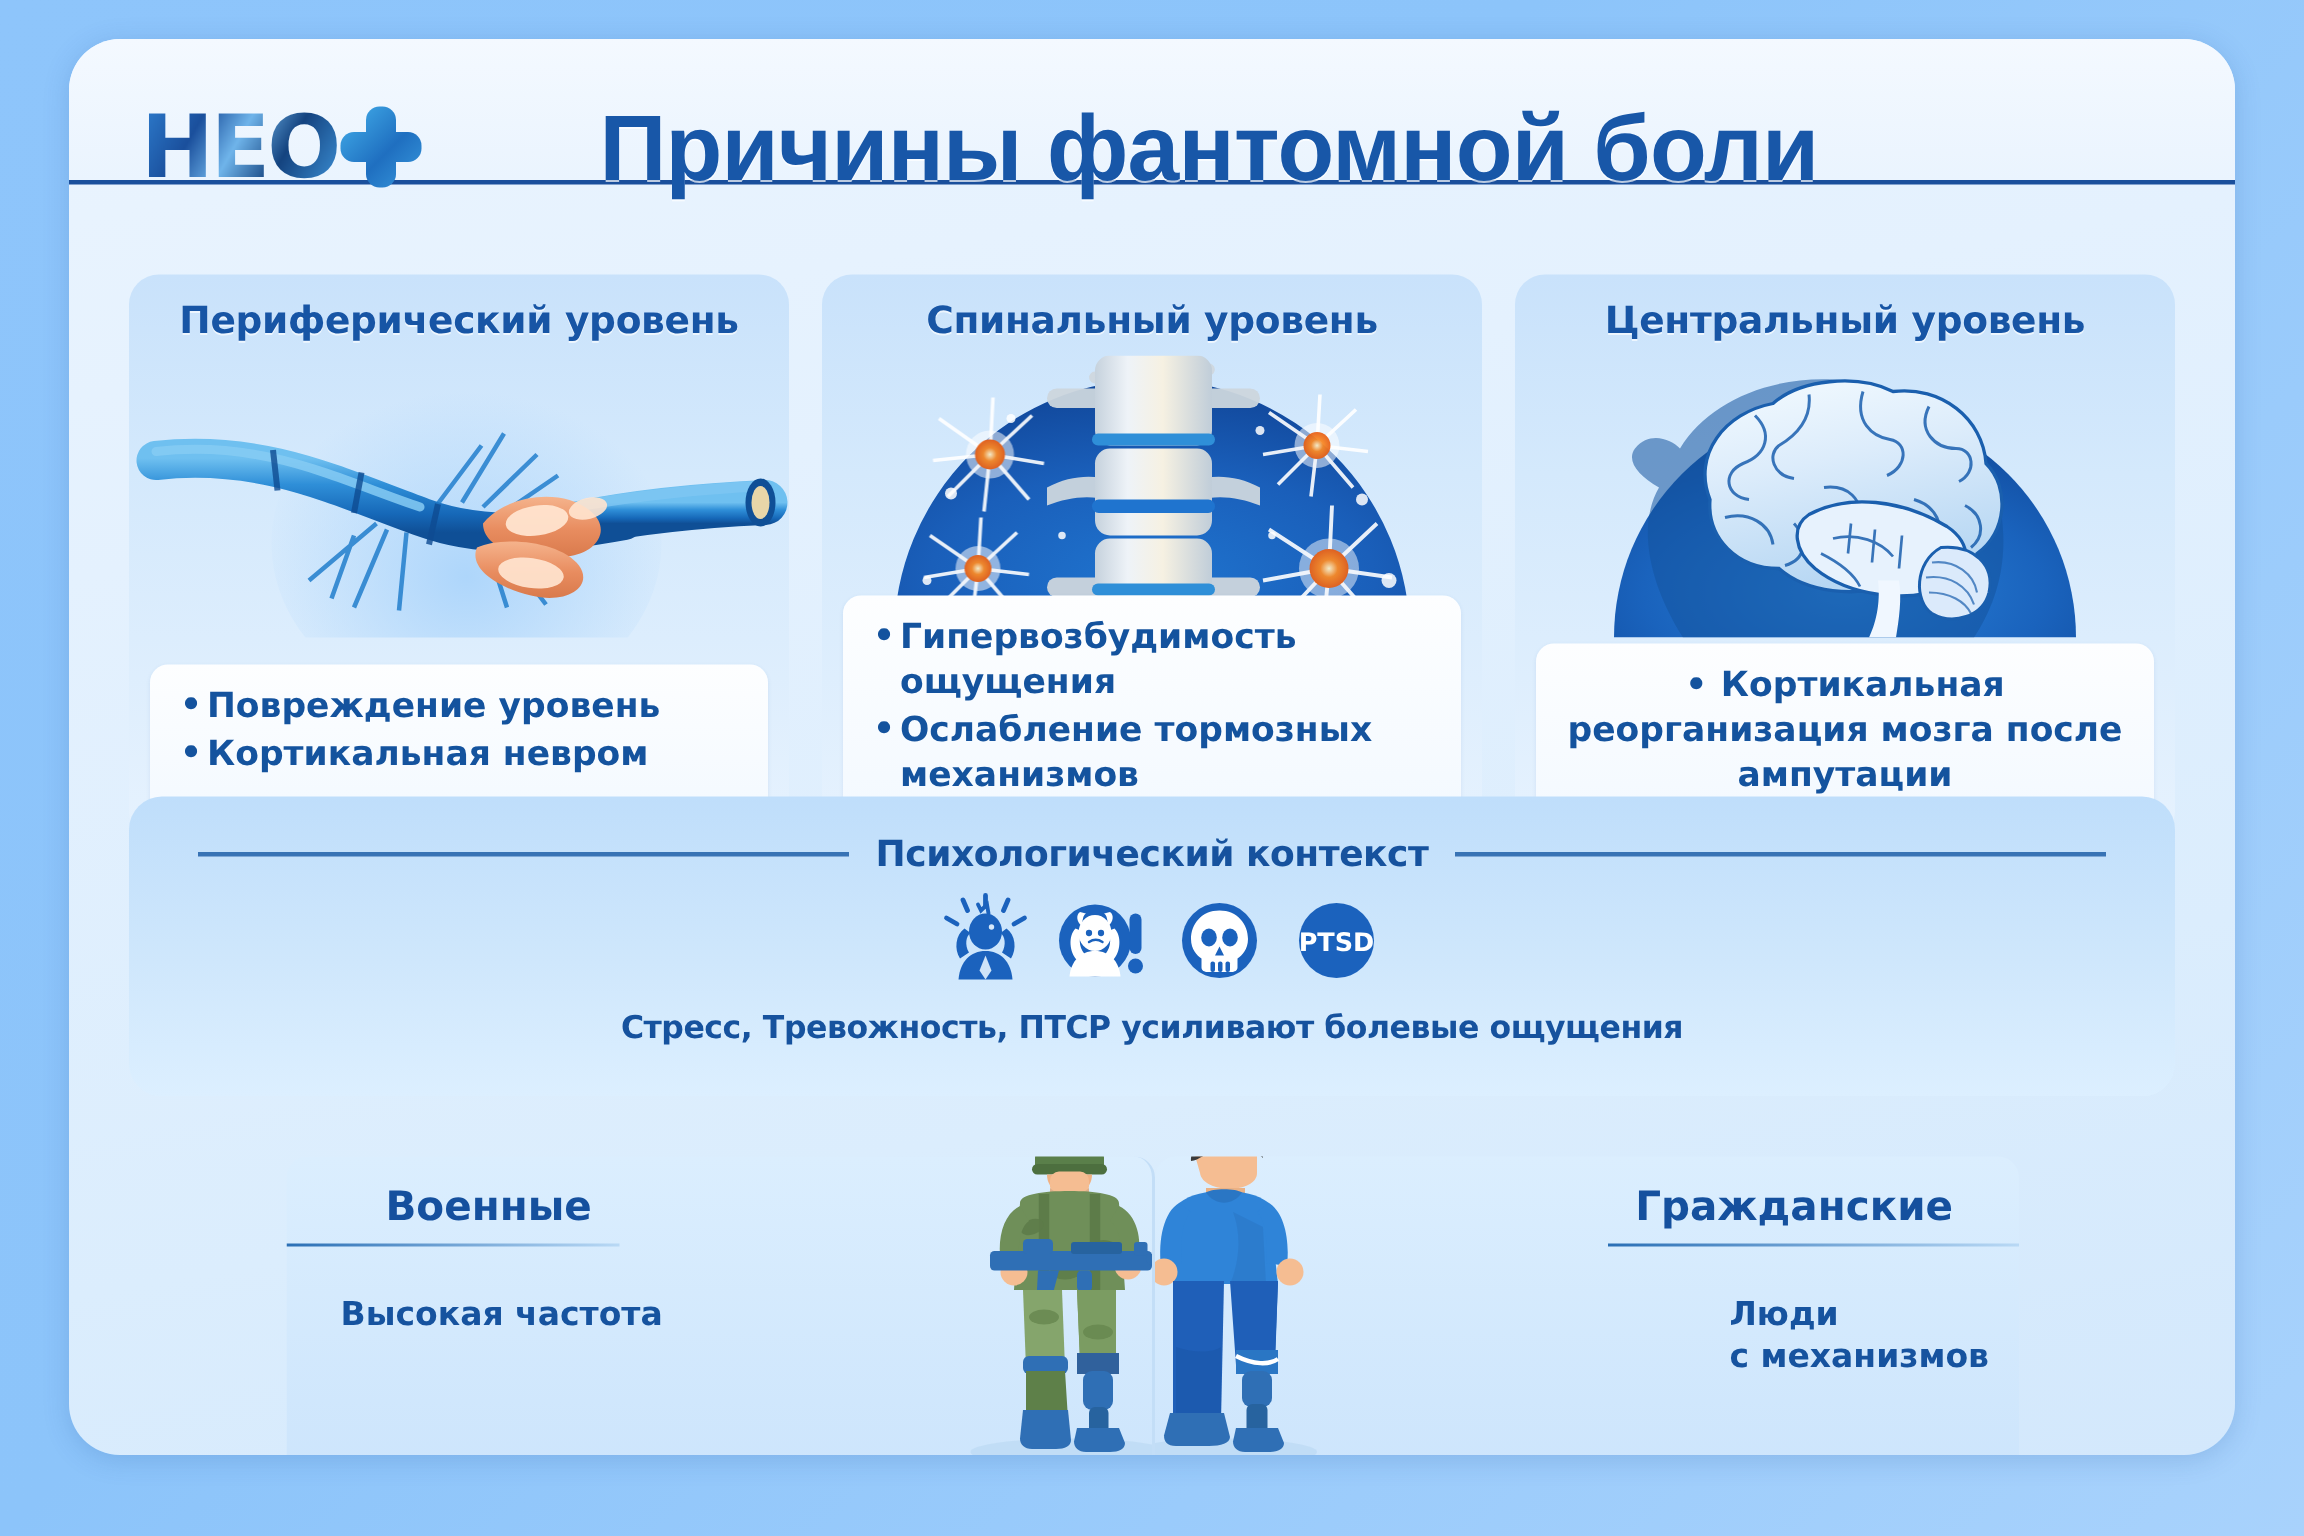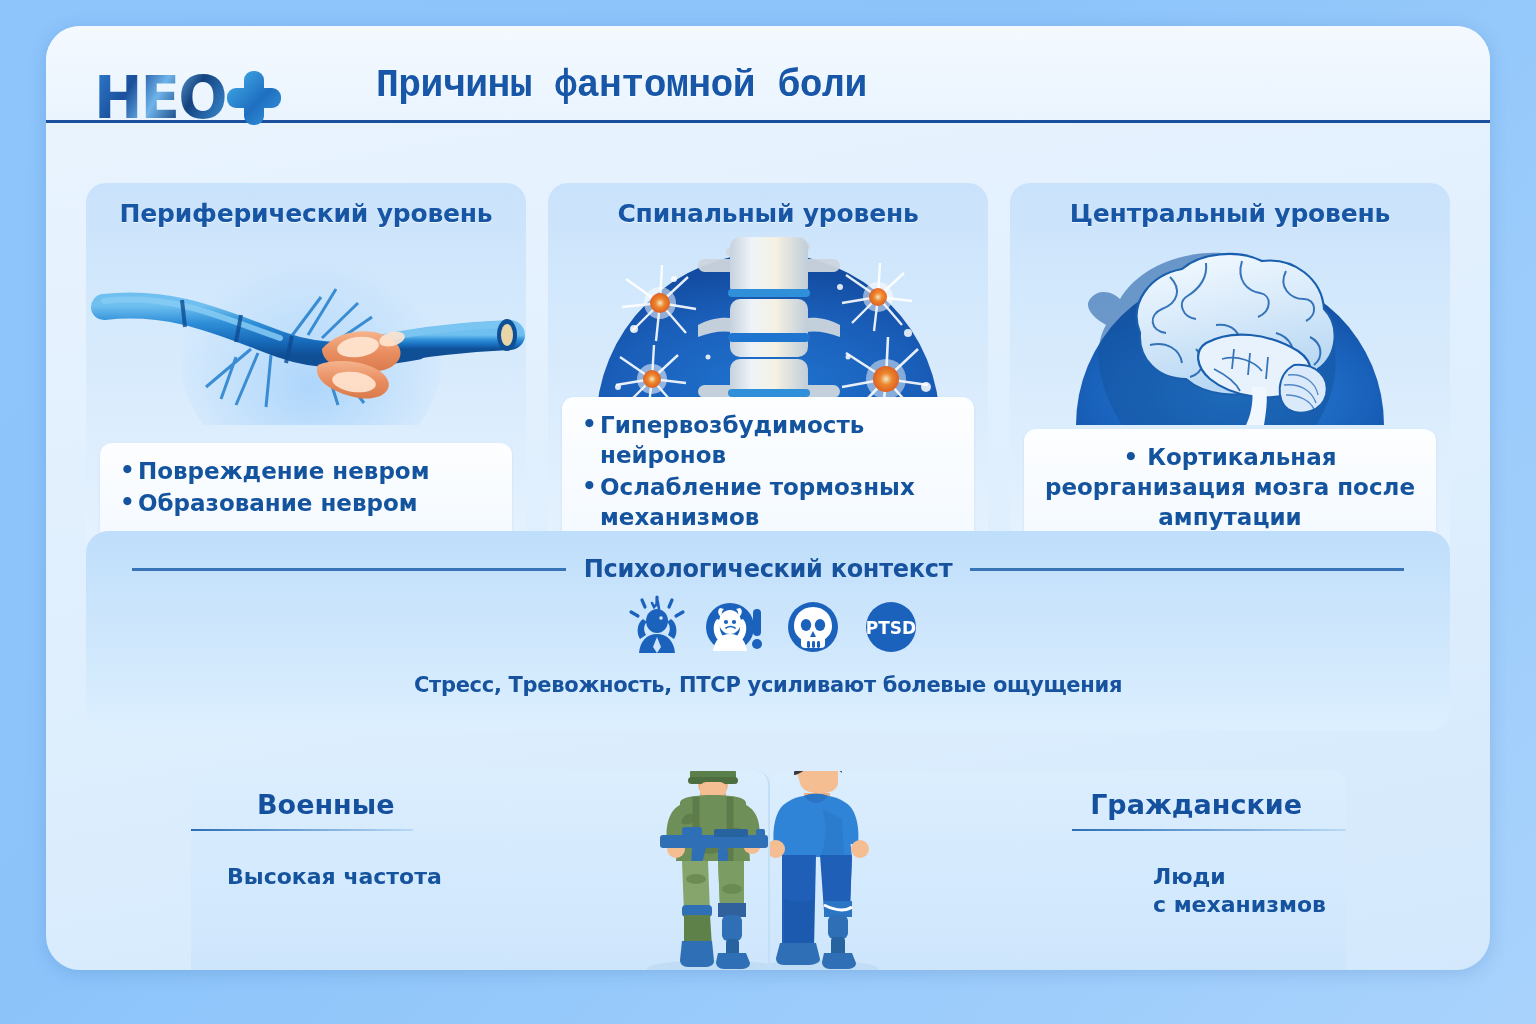--- a/index.html
+++ b/index.html
@@ -56,9 +56,10 @@
 
   .page-title {
     position: absolute; left: 330px; top: 38px; width: 860px;
-    font-size: 38px; font-weight: bold; color: #1857a8;
+    text-align: center;
+    font-size: 62px; font-weight: bold; color: #1857a8;
     letter-spacing: -.5px;
-    font-family: Liberation Mono, monospace;
+    font-family: Liberation Sans, sans-serif;
     text-shadow: 0 1px 0 rgba(255,255,255,.7);
   }
 

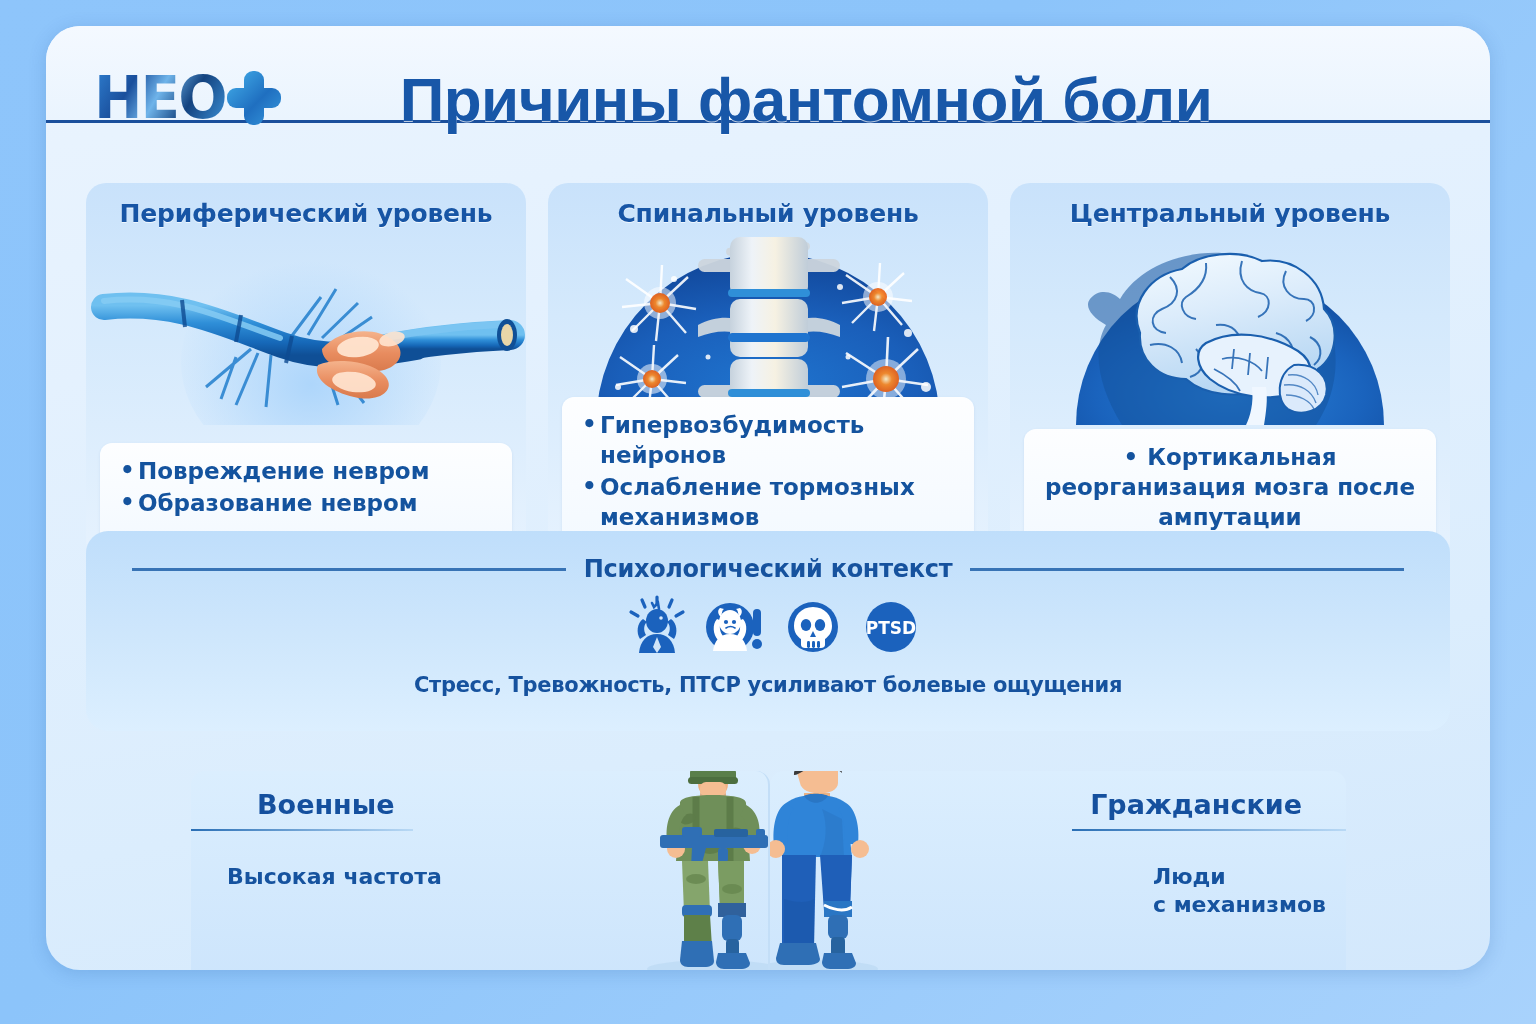--- a/index.html
+++ b/index.html
@@ -329,7 +329,7 @@
       </div>
       <div class="bullets">
         <ul>
-          <li>Гипервозбудимость нейронов</li>
+          <li>Гипервозбудимость ощущения</li>
           <li>Ослабление тормозных механизмов</li>
         </ul>
       </div>

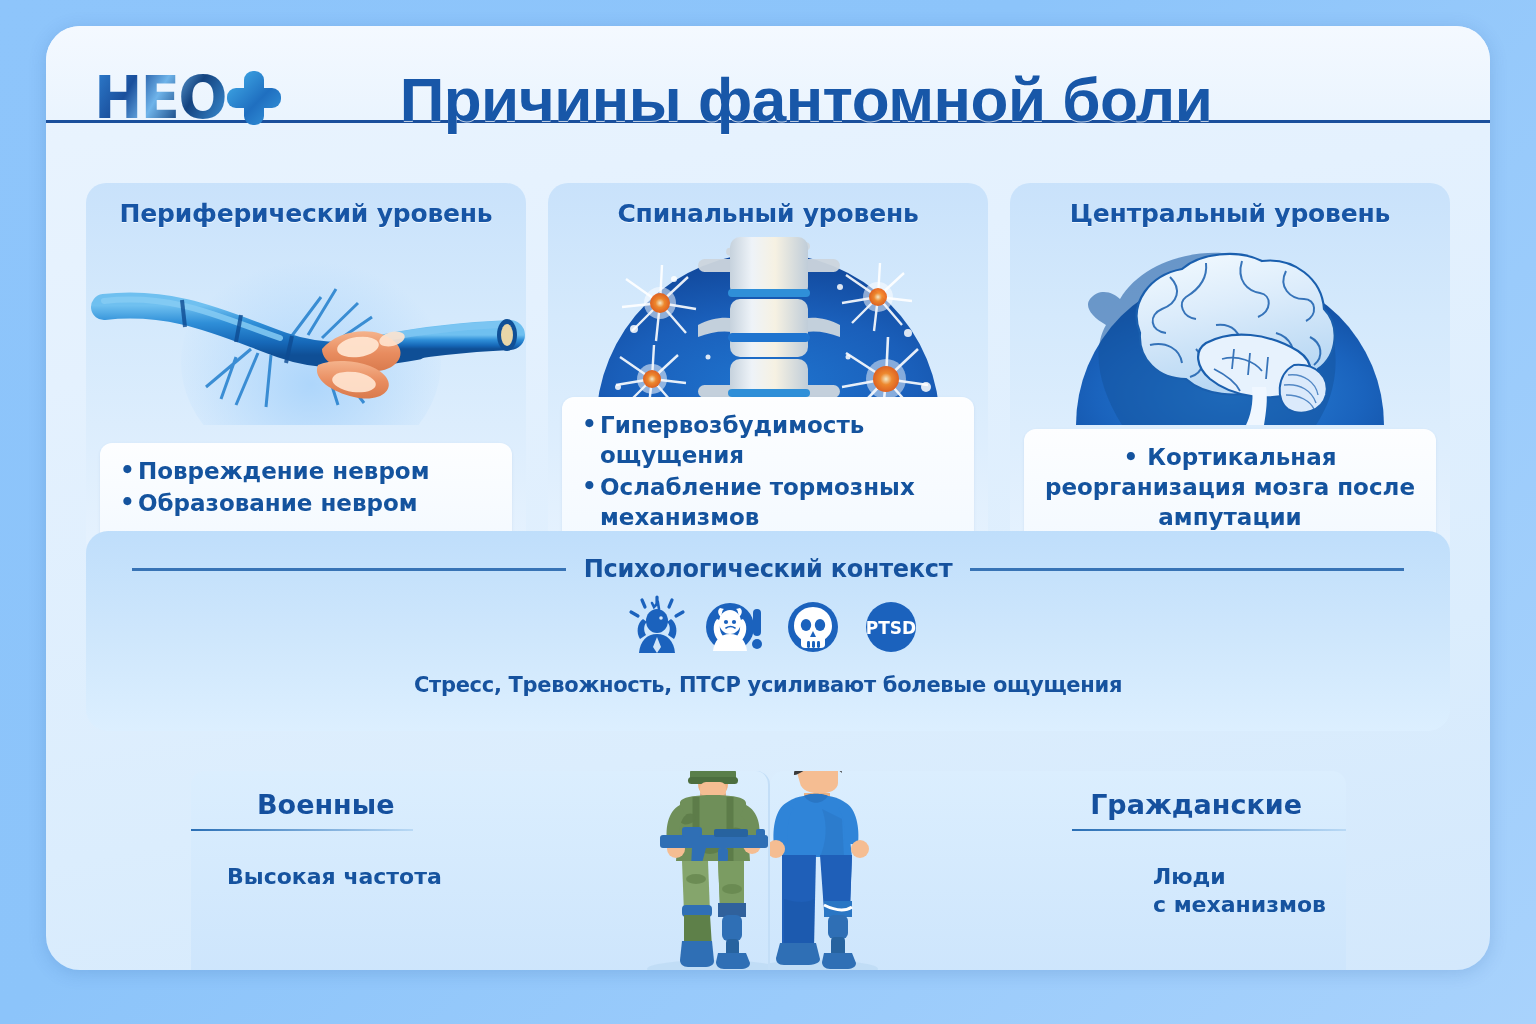--- a/index.html
+++ b/index.html
@@ -239,7 +239,7 @@
       </div>
       <div class="bullets">
         <ul>
-          <li>Повреждение невром</li>
+          <li>Повреждение уровень</li>
           <li>Образование невром</li>
         </ul>
       </div>

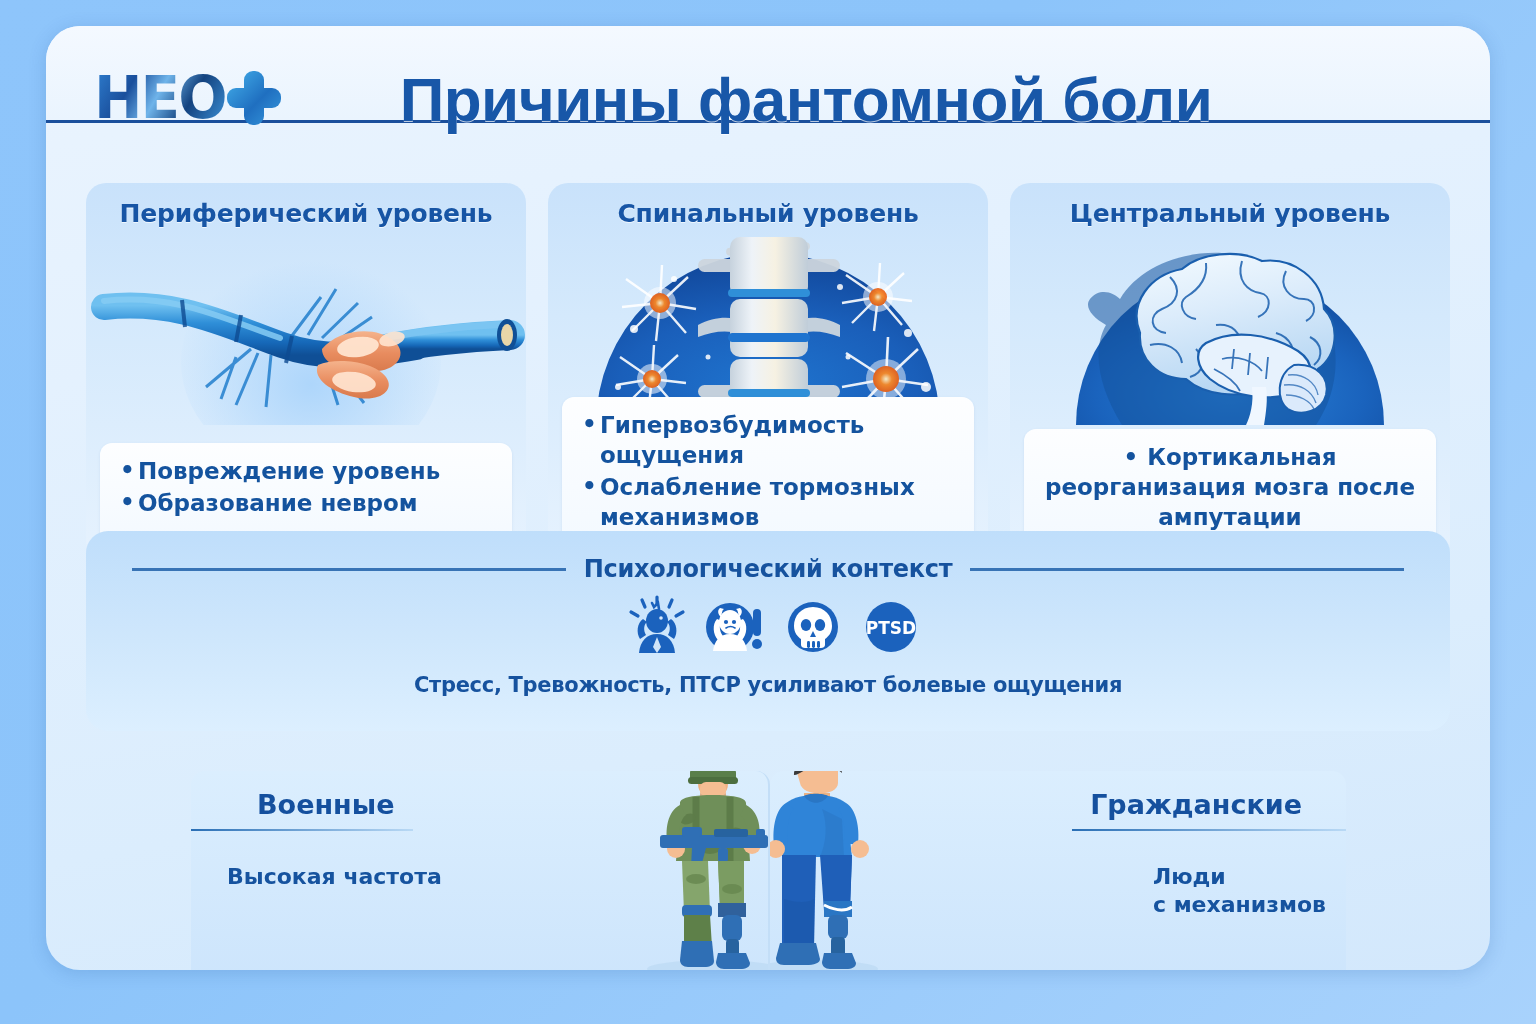--- a/index.html
+++ b/index.html
@@ -240,7 +240,7 @@
       <div class="bullets">
         <ul>
           <li>Повреждение уровень</li>
-          <li>Образование невром</li>
+          <li>Кортикальная невром</li>
         </ul>
       </div>
     </div>

